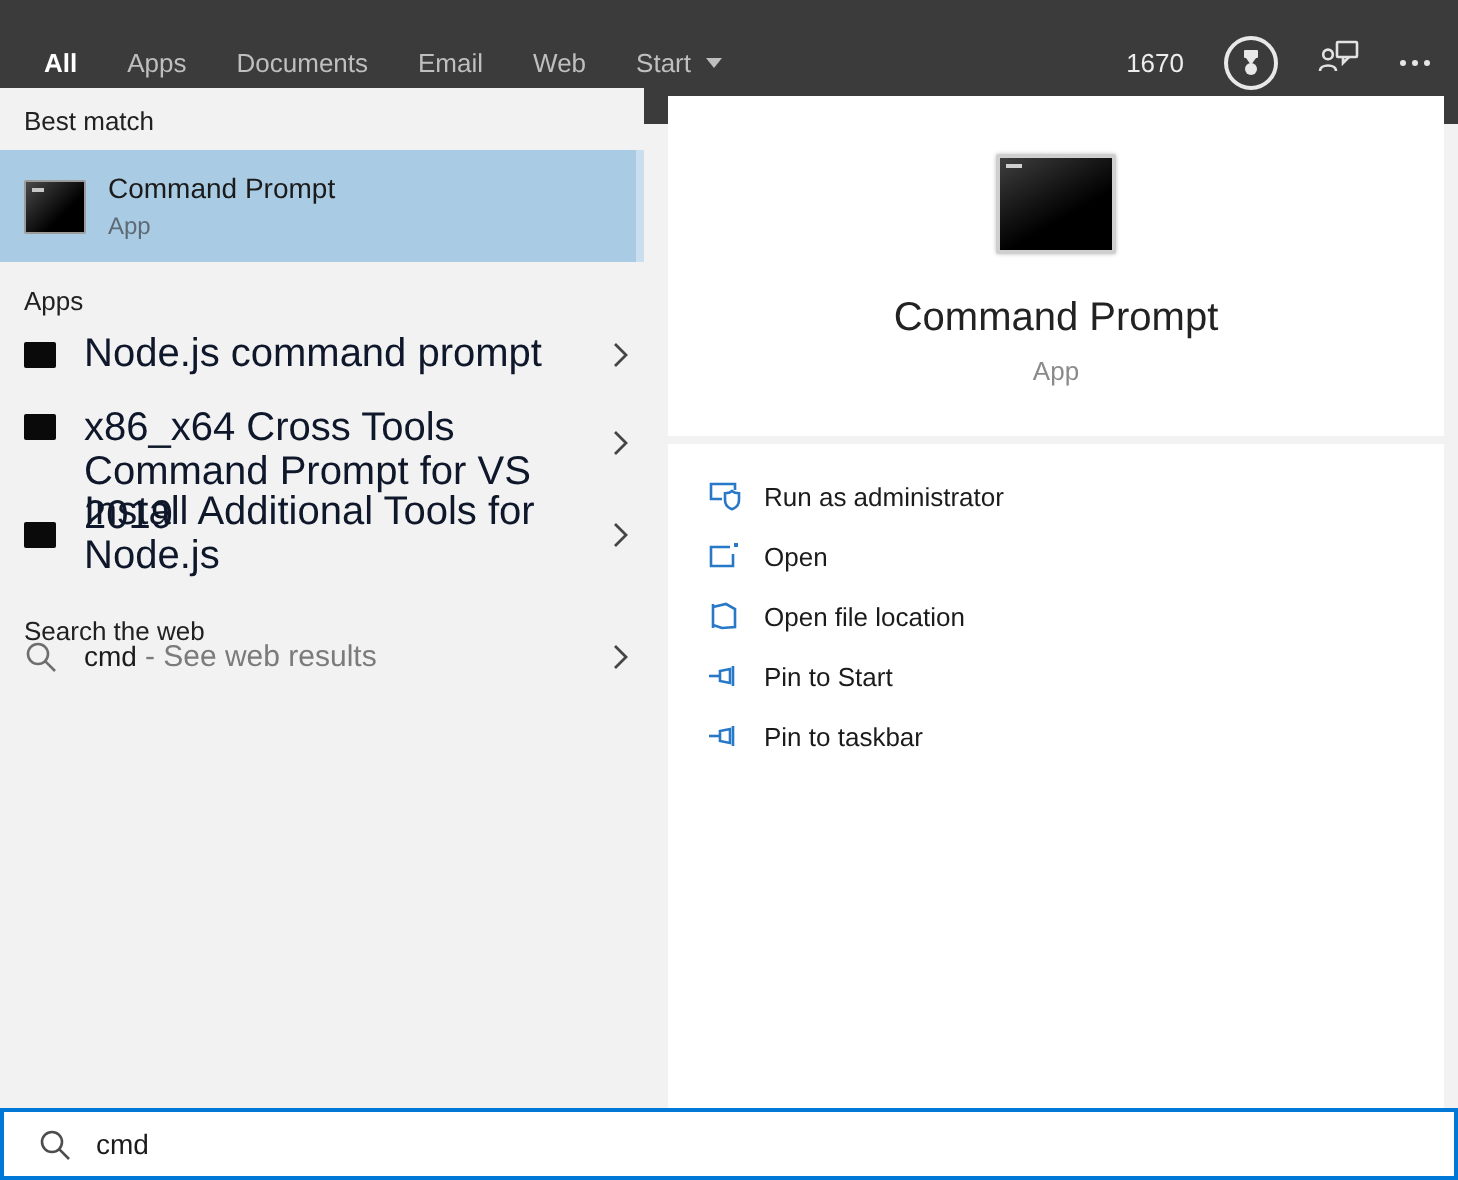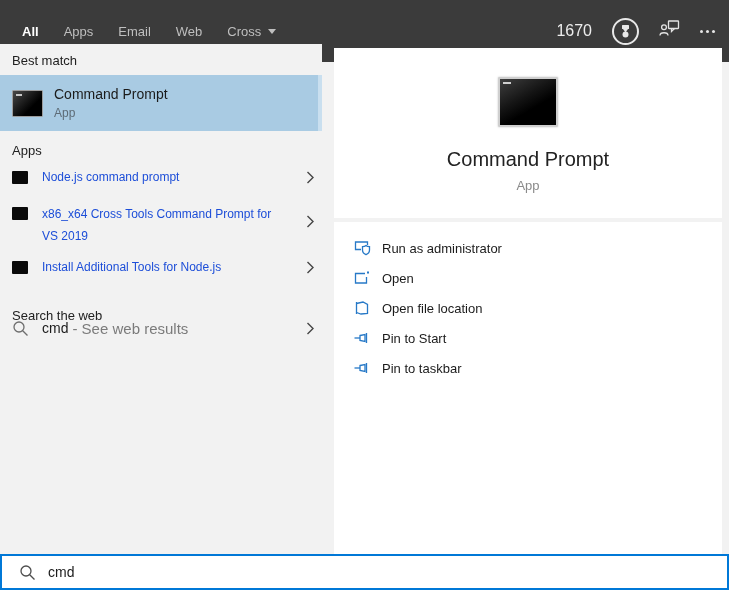--- a/index.html
+++ b/index.html
@@ -121,6 +121,7 @@
   <div class="topbar">
     <div class="tab active">All</div>
     <div class="tab">Apps</div>
+    <div class="tab">Documents</div>
     <div class="tab">Email</div>
     <div class="tab">Web</div>
     <div class="tab">

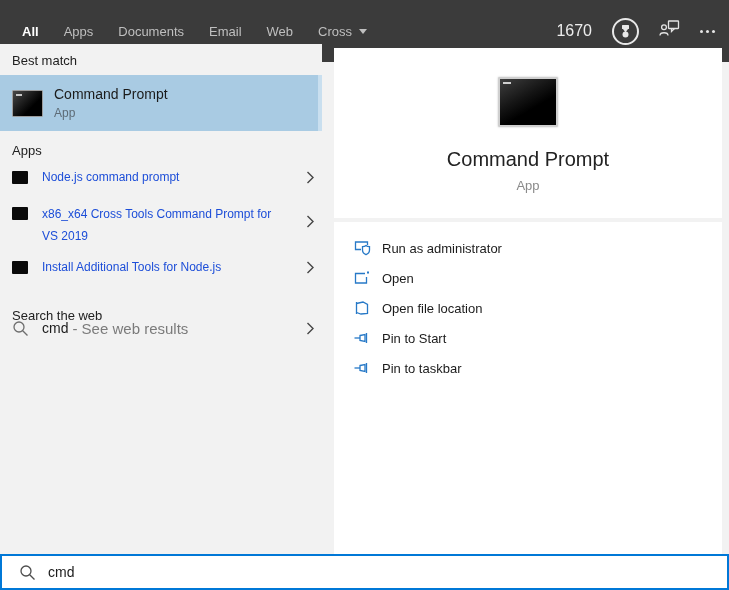--- a/index.html
+++ b/index.html
@@ -125,7 +125,7 @@
     <div class="tab">Email</div>
     <div class="tab">Web</div>
     <div class="tab">
-      <span>Cross</span>
+      <span>Start</span>
       <span class="caret"></span>
     </div>
 

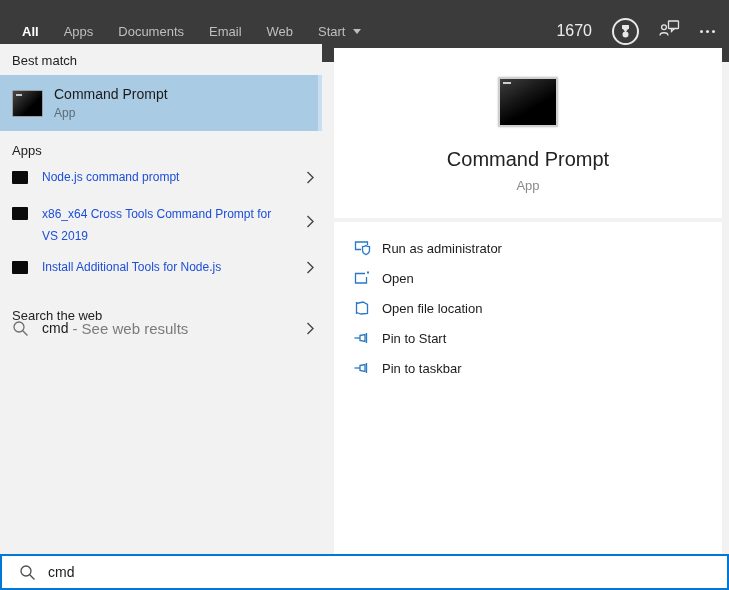--- a/index.html
+++ b/index.html
@@ -31,7 +31,7 @@
     border-top:5px solid #bfbfbf;
   }
   .topbar-right { margin-left:auto; display:flex; align-items:center; gap:20px; }
-  .points { color:#ededed; font-size:16px; }
+  .points { color:#ededed; font-size:13px; }
   .medal-ring {
     width:27px; height:27px; border:2px solid #e8e8e8; border-radius:50%;
     display:flex; align-items:center; justify-content:center;

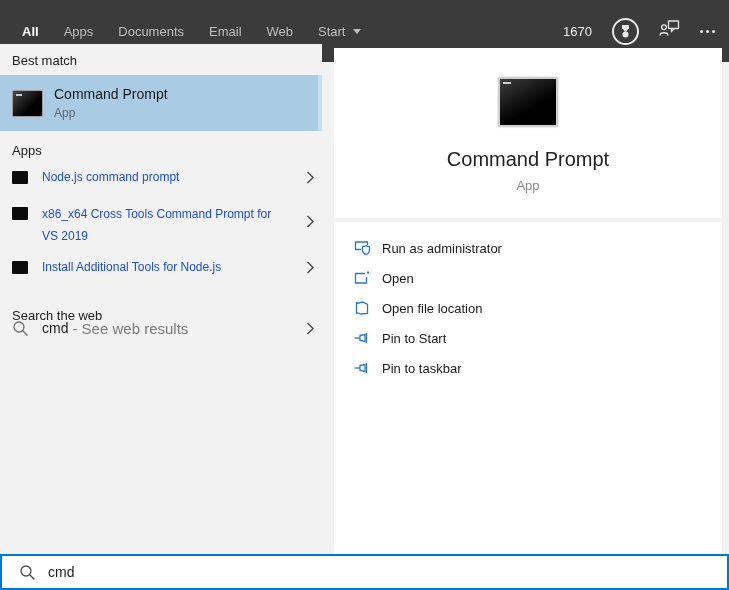--- a/index.html
+++ b/index.html
@@ -71,7 +71,7 @@
   .row-web { top:266px; height:36px; }
   .term-icon { width:16px; height:13px; background:#0a0a0a; border-radius:1px; flex:none; margin-right:14px; }
   .row-2 .term-icon { margin-top:4px; }
-  .row-label { font-size:12px; color:#1d4ed8; line-height:22px; max-width:240px; }
+  .row-label { font-size:20px; color:#0f172a; line-height:22px; max-width:240px; }
   .chevron { margin-left:auto; flex:none; display:flex; align-items:center; }
   .row-2 .chevron { margin-top:12px; }
   .web-query { font-size:14px; color:#1b1b1b; }

